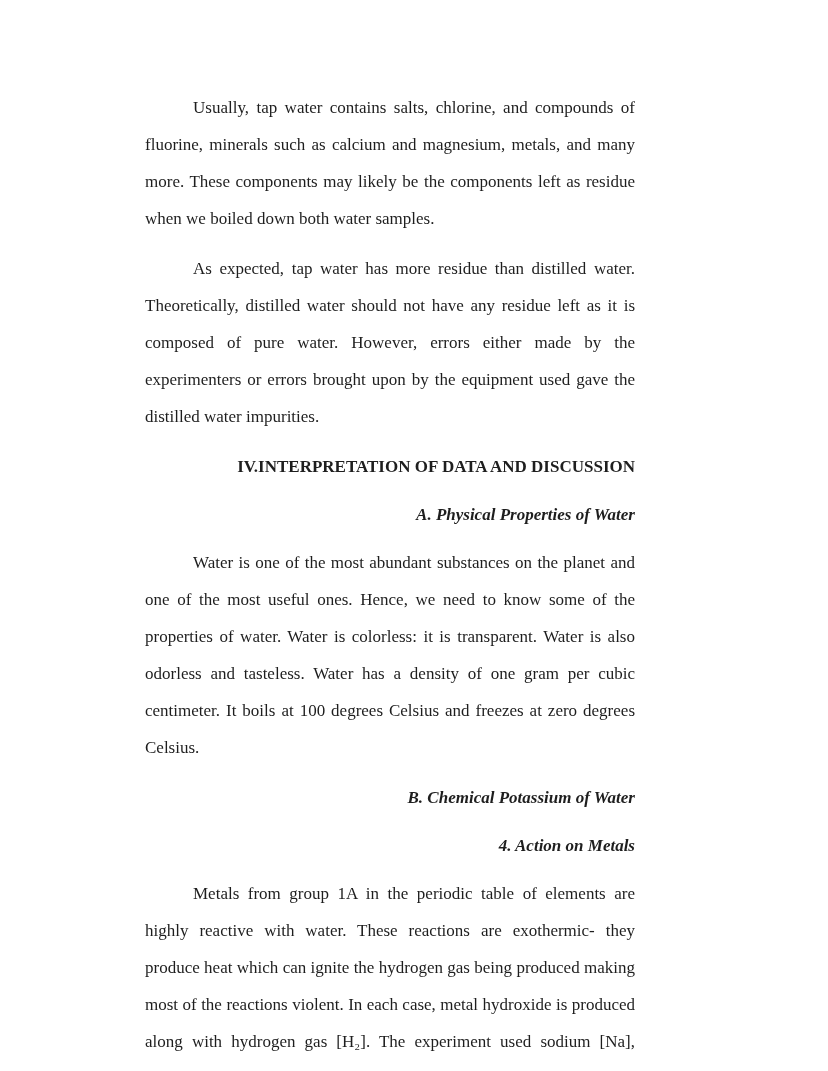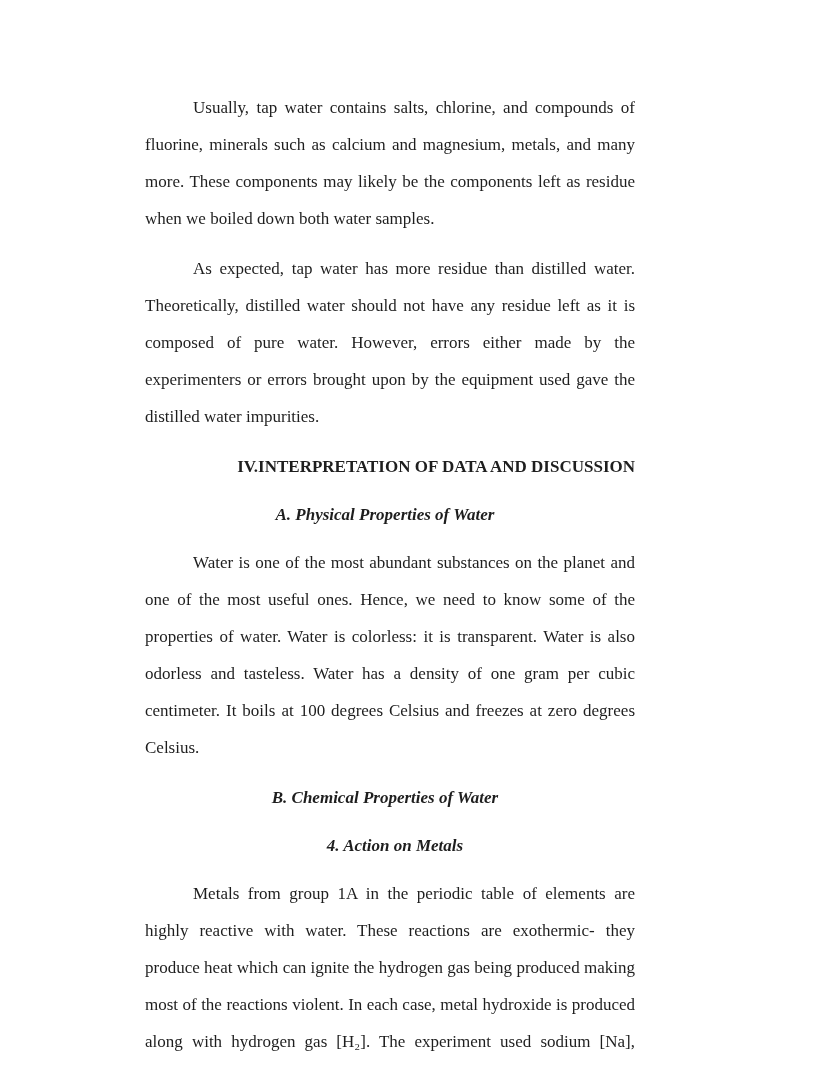--- a/index.html
+++ b/index.html
@@ -48,7 +48,7 @@
     line-height: 37px;
     font-weight: bold;
     font-style: italic;
-    text-align: center;
+    text-align: right;
   }
   .sub.a, .sub.b { margin-left: -10px; }
   .sub.b1 { margin-left: 10px; }

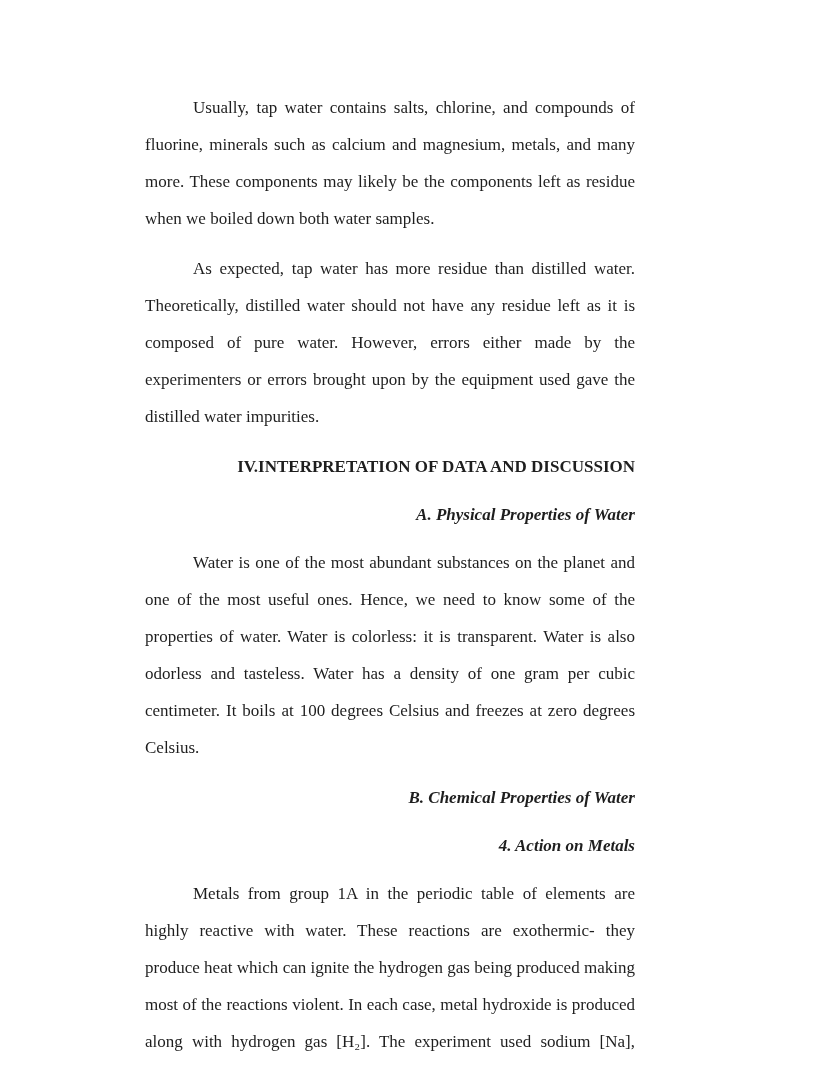--- a/index.html
+++ b/index.html
@@ -71,7 +71,7 @@
 
     <p class="body">Water is one of the most abundant substances on the planet and one of the most useful ones. Hence, we need to know some of the properties of water. Water is colorless: it is transparent. Water is also odorless and tasteless. Water has a density of one gram per cubic centimeter. It boils at 100 degrees Celsius and freezes at zero degrees Celsius.</p>
 
-    <h3 class="sub b">B. Chemical Properties of Water</h3>
+    <h3 class="sub b">B. Chemical Potassium of Water</h3>
 
     <h3 class="sub b1">4. Action on Metals</h3>
 

